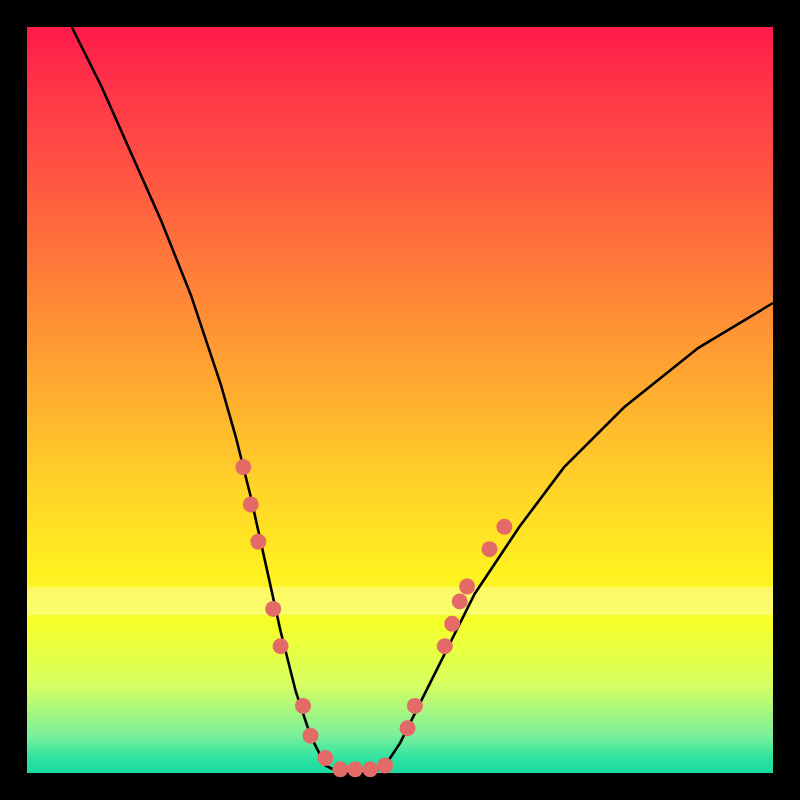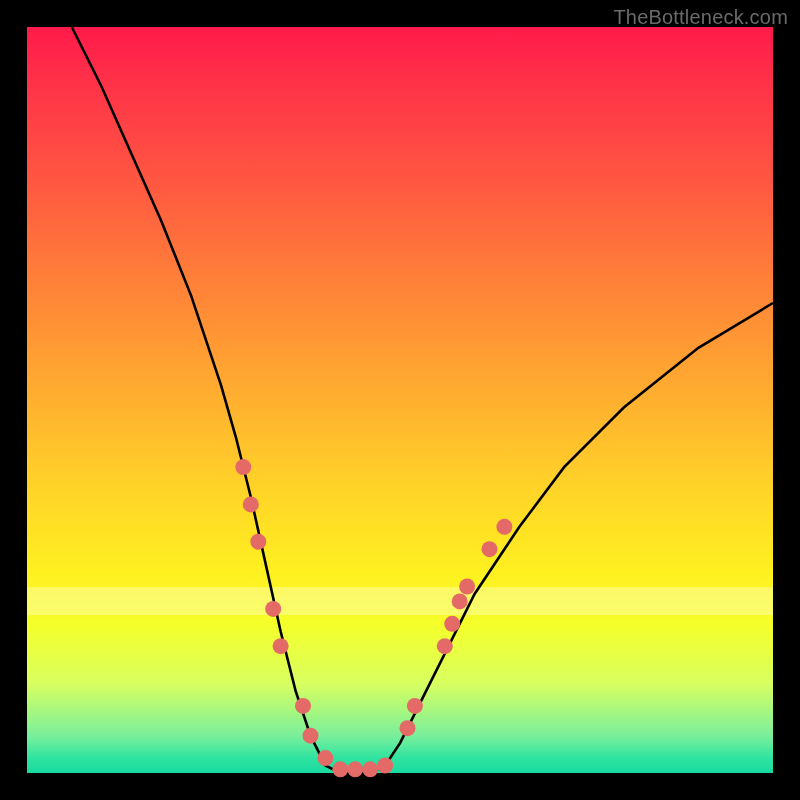--- a/index.html
+++ b/index.html
@@ -101,7 +101,6 @@
         </g>
     </svg>
   </div>
-  <div class="watermark">TheBottleneck.com</div>
 </div>
 
 </body></html>

